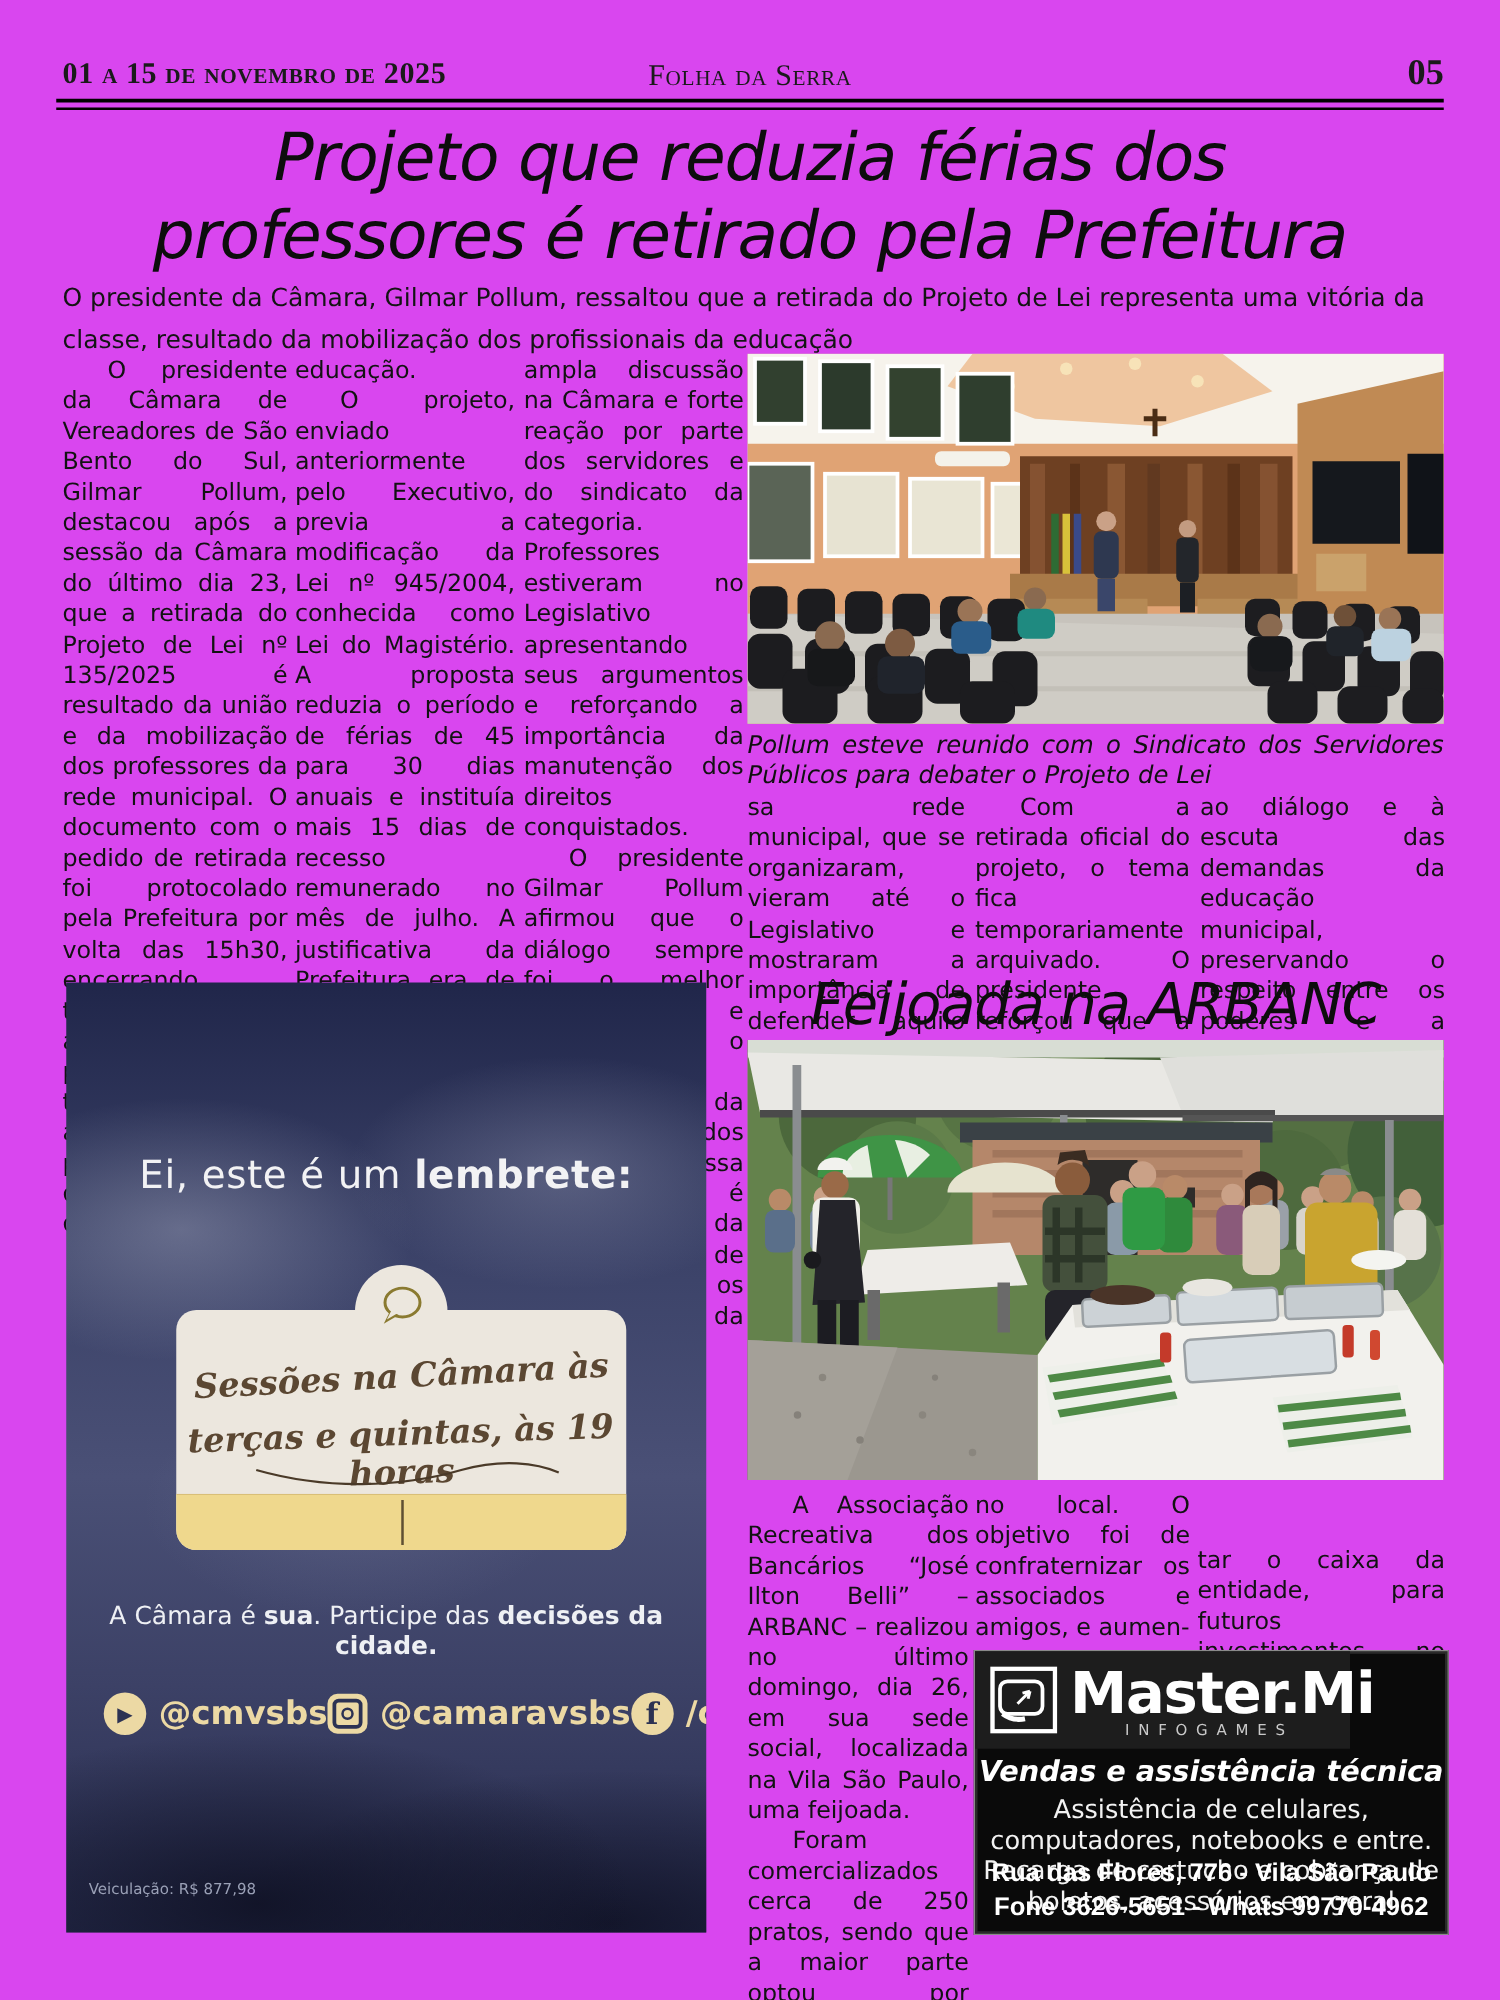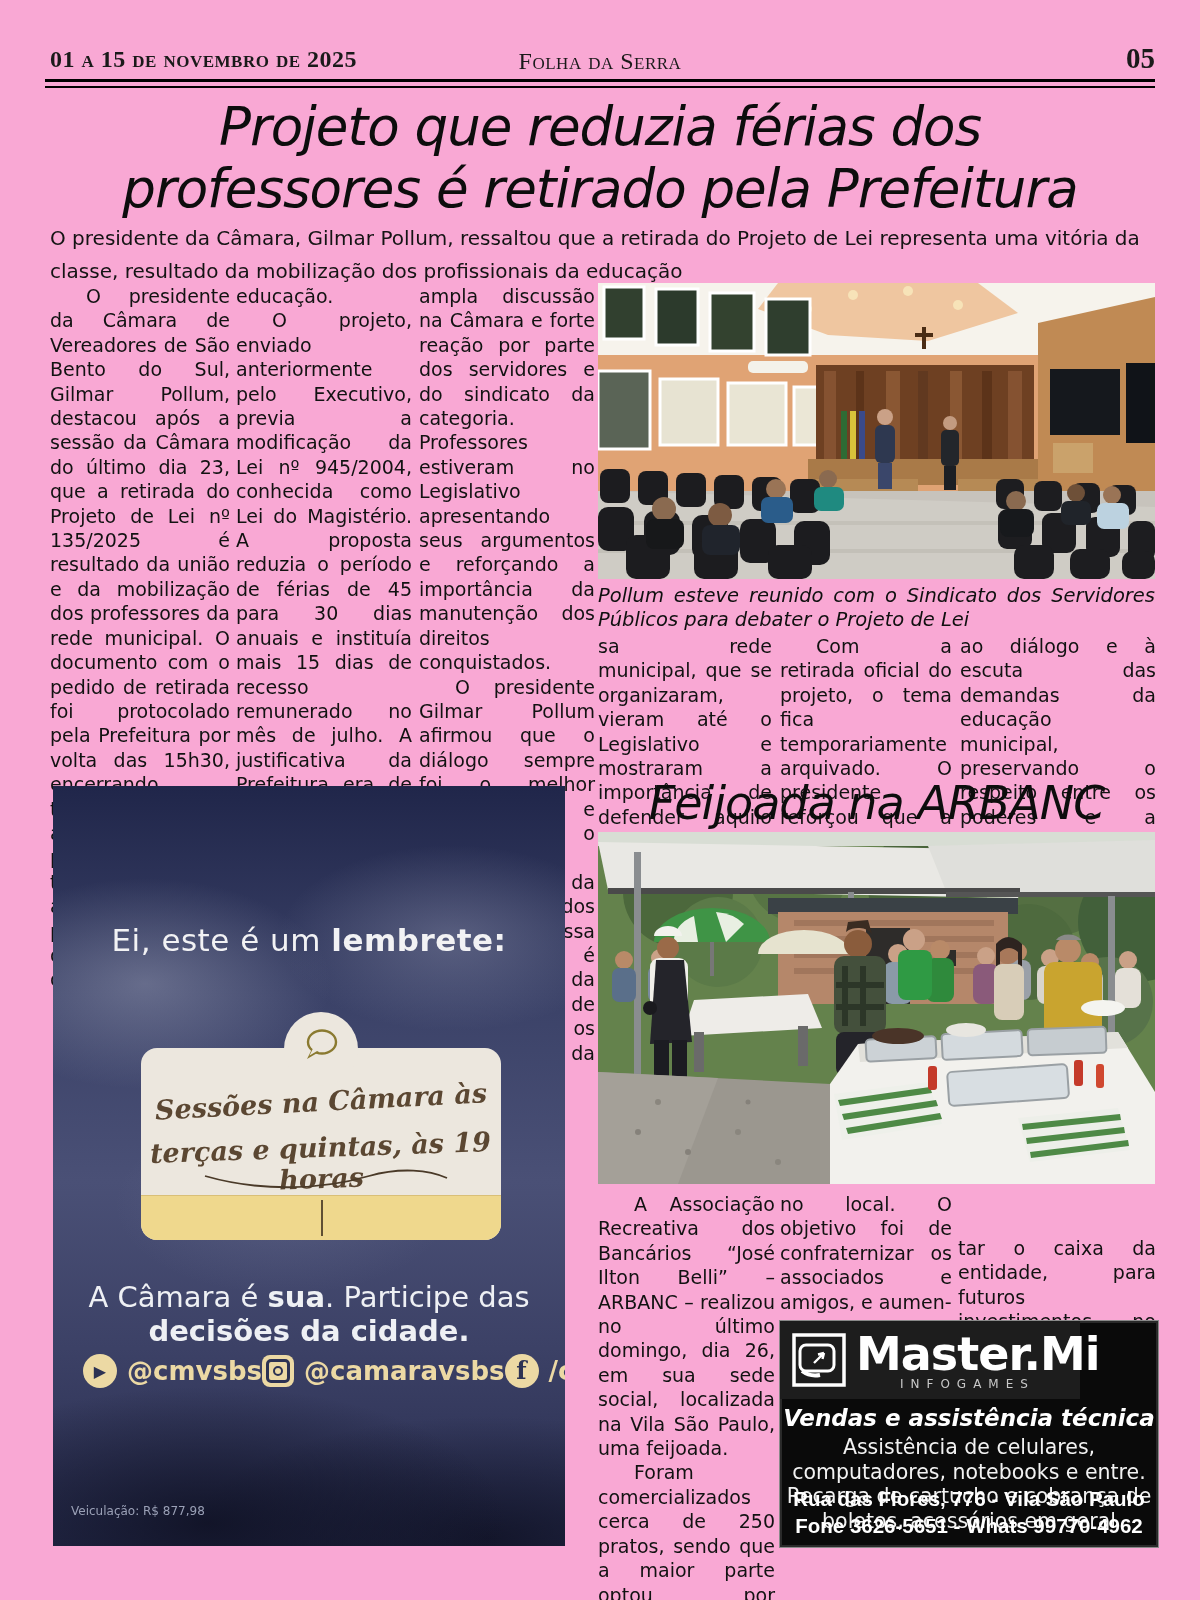--- a/index.html
+++ b/index.html
@@ -3,7 +3,7 @@
 <meta charset="utf-8">
 <style>
   html,body{margin:0;padding:0;background:#e9e9e9;}
-  #page{position:relative;width:1200px;height:1600px;margin:0 auto;background:#f9a8d4;
+  #page{position:relative;width:1200px;height:1600px;margin:0 auto;background:#d946ef;
         font-family:"DejaVu Sans",sans-serif;color:#1a1a1a;overflow:hidden;}
   .abs{position:absolute;}
 

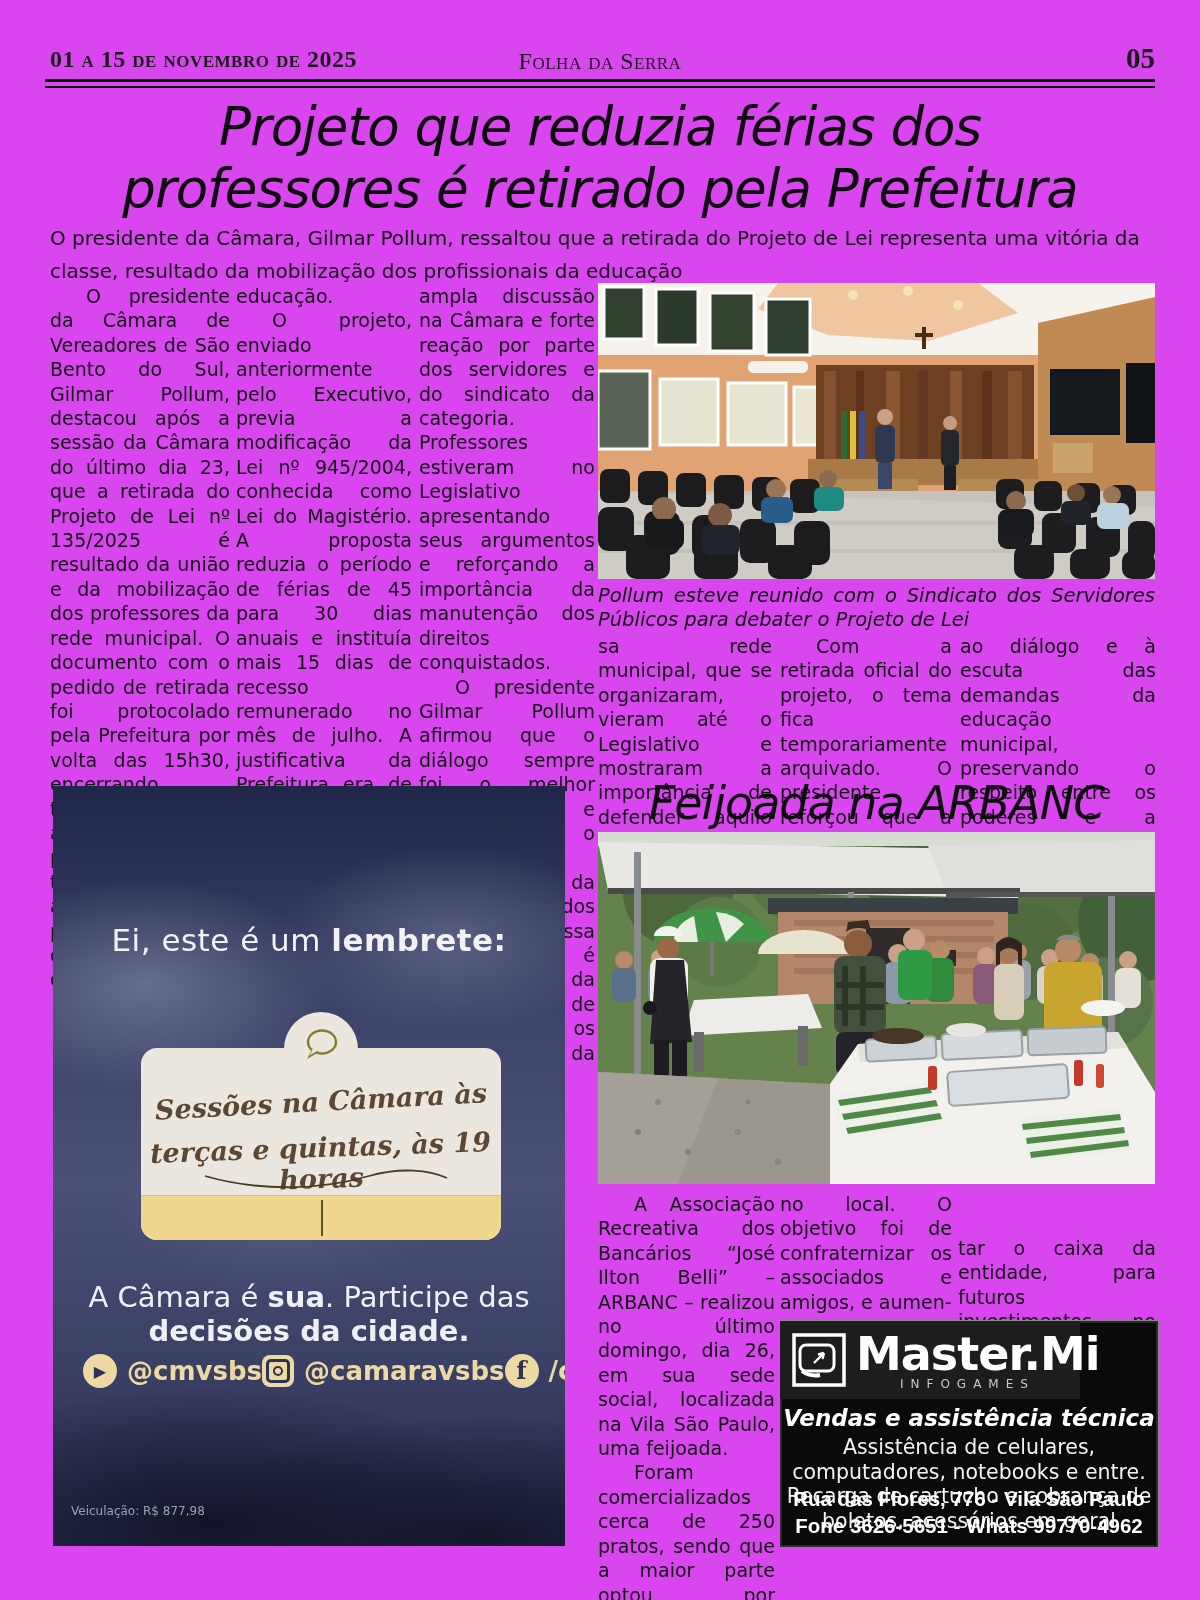--- a/index.html
+++ b/index.html
@@ -60,7 +60,7 @@
   #cam-band{left:0;right:0;bottom:0;height:44px;background:#efd88d;border-top:1px solid #d9bf77;
             border-radius:0 0 16px 16px;}
   #cam-band-div{left:50%;top:4px;bottom:4px;width:2px;background:#5f4f33;}
-  #cam-cta{left:0;right:0;top:494px;text-align:center;color:#eef0f4;font-size:29px;}
+  #cam-cta{left:0;right:0;top:494px;text-align:center;color:#eef0f4;font-size:20px;}
   #cam-cta b{font-weight:bold;}
   #cam-social{left:30px;right:30px;top:562px;height:46px;display:flex;justify-content:space-between;
               align-items:center;position:absolute;}

